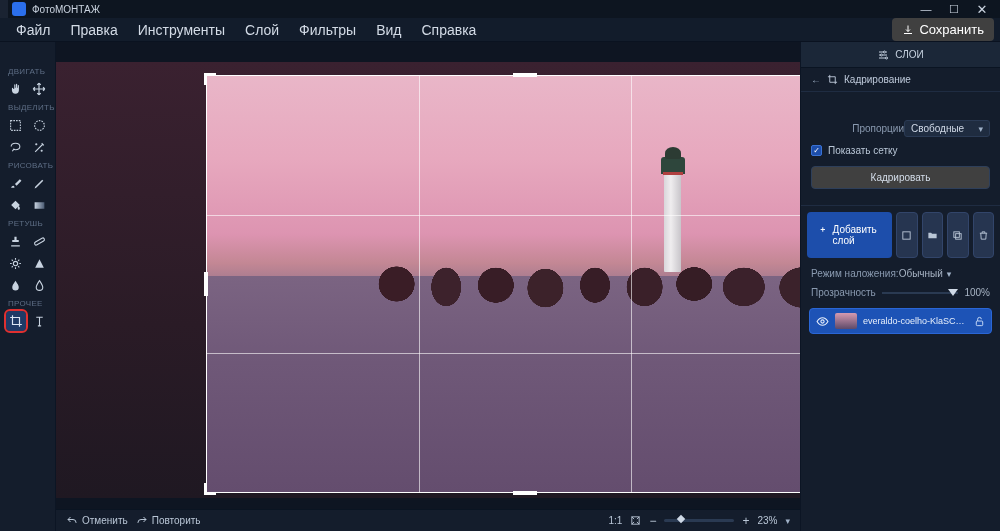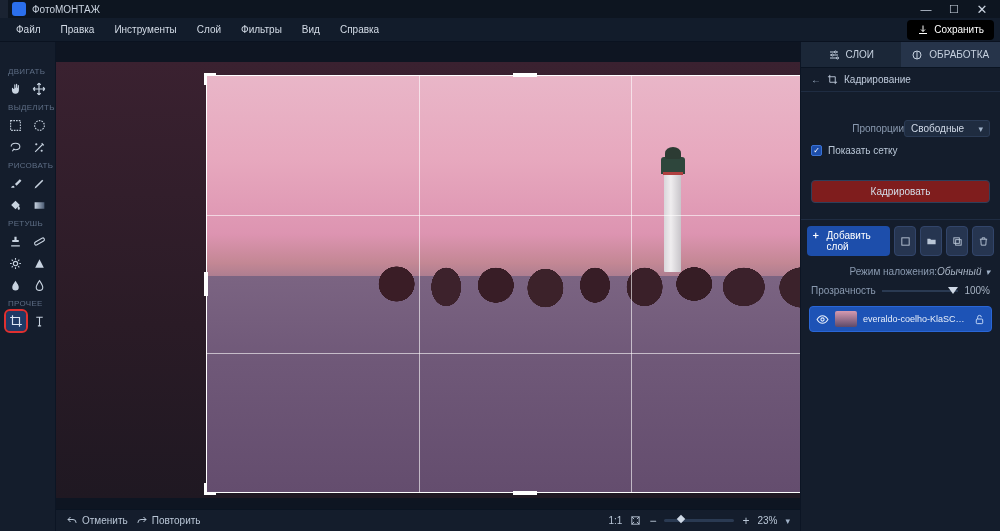--- a/index.html
+++ b/index.html
@@ -38,7 +38,7 @@
     align-items: center;
     padding: 0 6px;
   }
-  .menubar .menuitem { padding: 4px 10px; font-size: 10px; color:#d3dbe6; }
+  .menubar .menuitem { padding: 4px 10px; font-size: 14px; color:#d3dbe6; }
   .menubar .menuspacer { flex:1; }
   .save-btn {
     background: #000000;

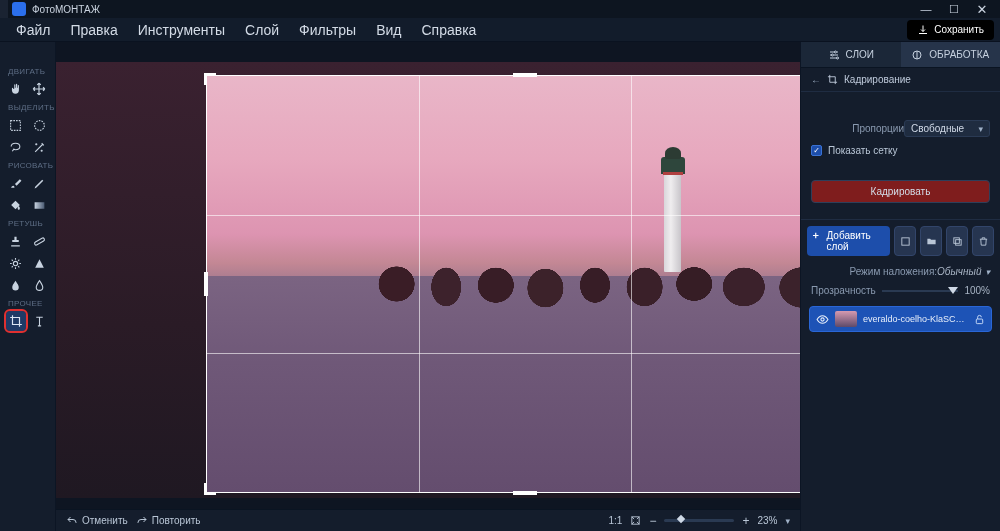--- a/index.html
+++ b/index.html
@@ -41,11 +41,11 @@
   .menubar .menuitem { padding: 4px 10px; font-size: 14px; color:#d3dbe6; }
   .menubar .menuspacer { flex:1; }
   .save-btn {
-    background: #000000;
+    background: #404040;
     color: #fff;
     padding: 4px 10px;
     border-radius: 4px;
-    font-size: 10px;
+    font-size: 13px;
     display: flex;
     align-items: center;
     gap: 5px;

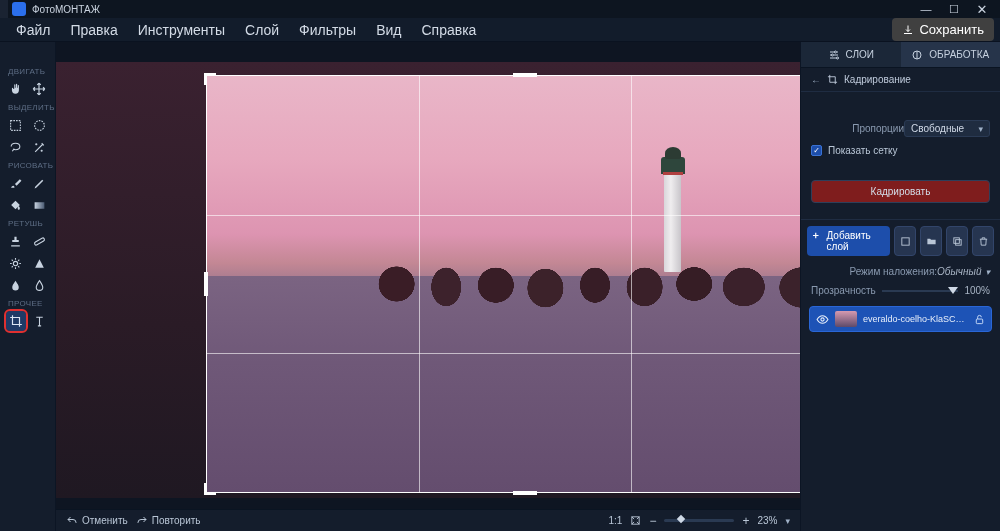--- a/index.html
+++ b/index.html
@@ -557,13 +557,6 @@
           </svg>
         <span>СЛОИ</span>
       </div>
-      <div class="rp-tab active">
-        <svg width="12" height="12" viewBox="0 0 24 24" fill="none" stroke="#c6d1df" stroke-width="2">
-            <circle cx="12" cy="12" r="8"></circle>
-            <path d="M12 4v16"></path>
-          </svg>
-        <span>ОБРАБОТКА</span>
-      </div>
     </div>
 
     <div class="rp-section">

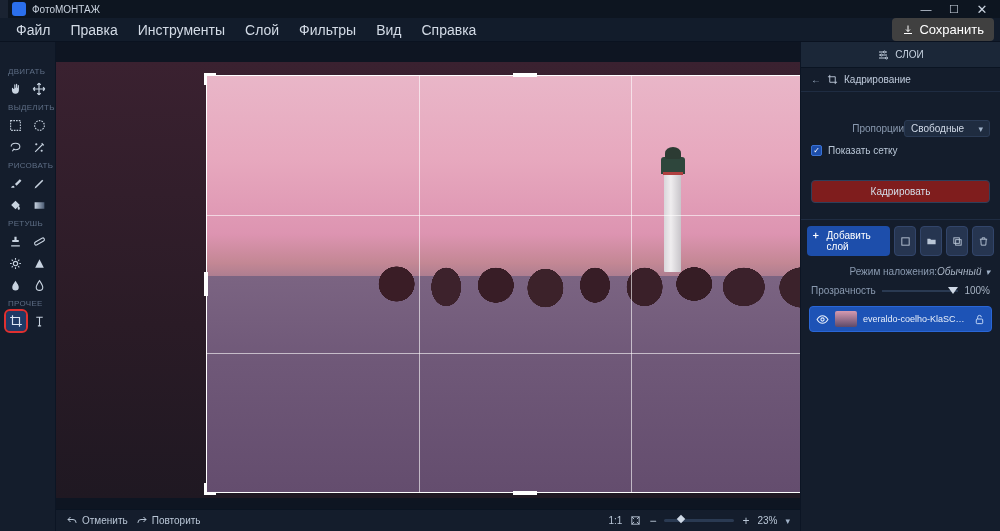--- a/index.html
+++ b/index.html
@@ -282,8 +282,8 @@
   .rp-check { display:flex; align-items:center; gap:6px; margin-top:8px; color:#b9c6d6;}
   .checkbox { width:11px; height:11px; border:1px solid #3a72d4; background:#1d4eab; display:flex; align-items:center; justify-content:center; color:#fff; font-size:8px; border-radius:2px;}
   .rp-cropbtn {
-    margin-top:24px;
-    background:#7f1d1d; border:1px solid #2e3f5a; color:#d4dde9;
+    margin-top:10px;
+    background:#404040; border:1px solid #2e3f5a; color:#d4dde9;
     text-align:center; padding:5px; border-radius:4px;
   }
 

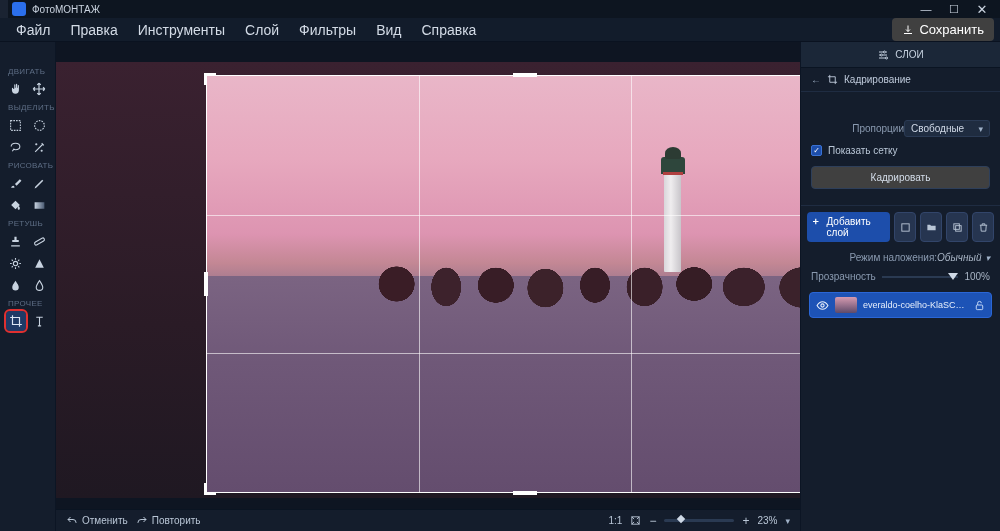--- a/index.html
+++ b/index.html
@@ -293,7 +293,7 @@
   }
   .rp-addbtn {
     flex:1; background:#1d4eab; color:#fff; display:flex; justify-content:center; gap:6px;
-    padding:4px; border-radius:4px; font-size:10px;
+    padding:12px; border-radius:4px; font-size:10px;
   }
   .rp-iconbtn {
     width:22px; background:#263550; border:1px solid #32456a; border-radius:4px;

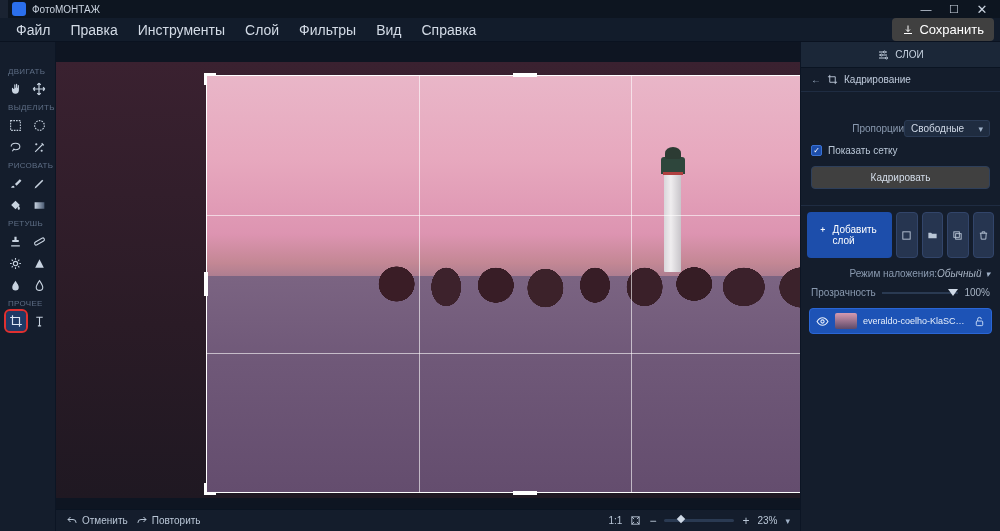--- a/index.html
+++ b/index.html
@@ -300,7 +300,7 @@
     display:flex; align-items:center; justify-content:center; color:#b9c6d6;
   }
 
-  .rp-row2 { padding:4px 10px; display:flex; align-items:center; justify-content:flex-end;}
+  .rp-row2 { padding:4px 10px; display:flex; align-items:center; justify-content:flex-start;}
   .op-slider {
     flex:1; margin:0 6px; height:2px; background:#2a3a52; position:relative;
   }

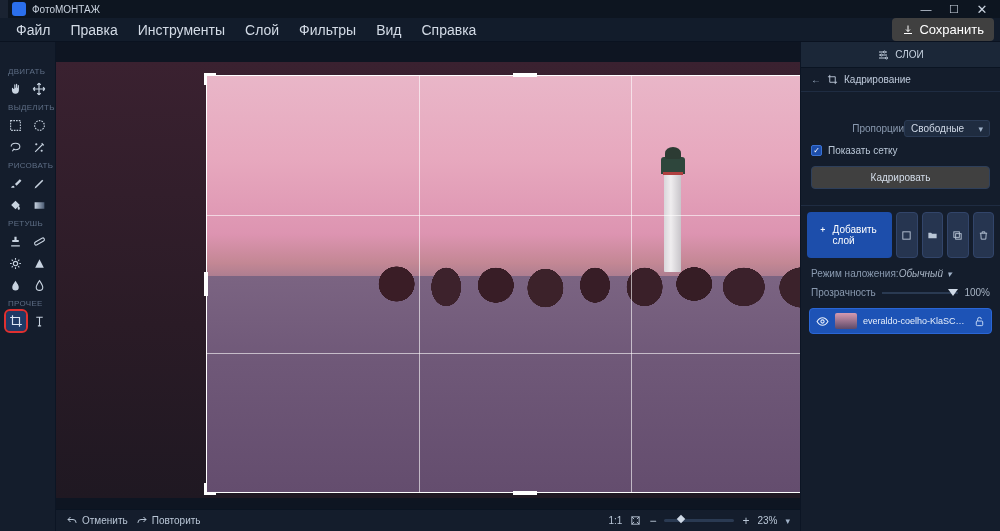--- a/index.html
+++ b/index.html
@@ -620,7 +620,7 @@
 
     <div class="rp-row2">
       <span class="rp-label">Режим наложения:</span>
-      <div style="display:flex; align-items:center; gap:4px;font-style:italic;">
+      <div style="display:flex; align-items:center; gap:4px;">
         <span>Обычный</span>
         <span class="chev">▾</span>
       </div>

